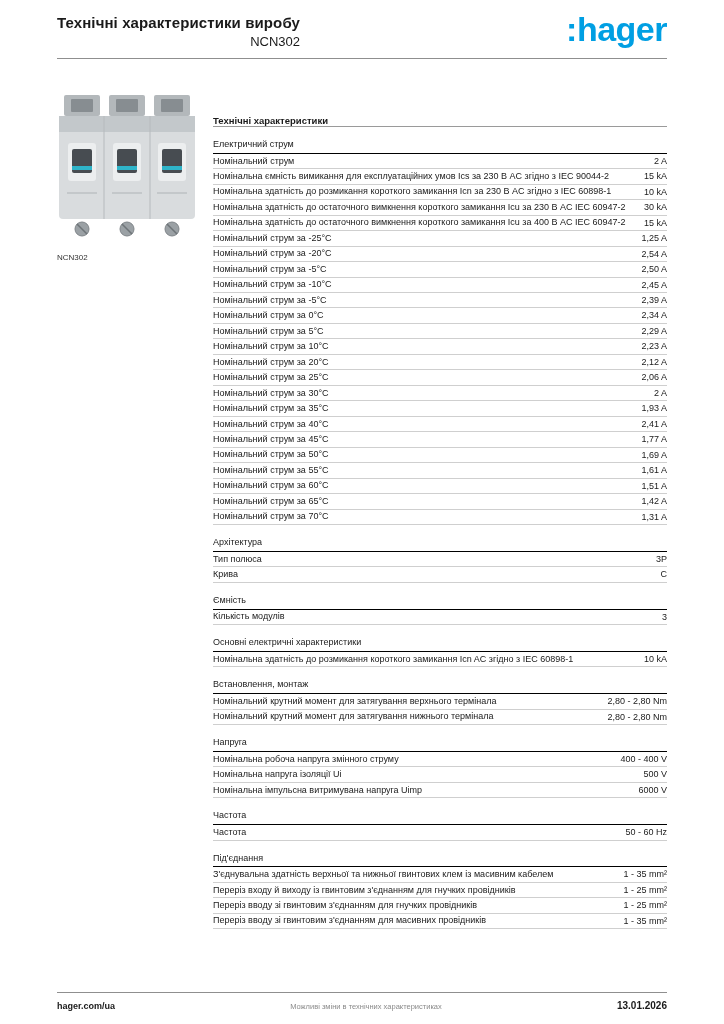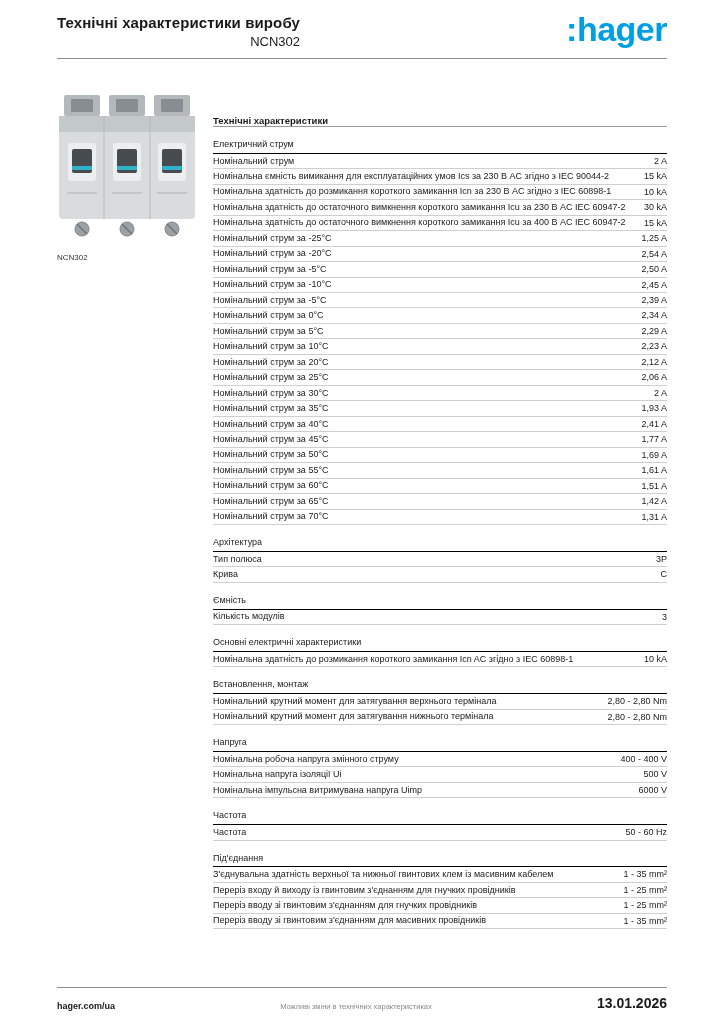--- a/index.html
+++ b/index.html
@@ -44,7 +44,7 @@
             display:flex; justify-content:space-between; align-items:flex-end; }
   .footer-site { font-size:9px; font-weight:bold; color:#1a1a1a; text-decoration:none; }
   .footer-note { font-size:7.5px; color:#8a8a8a; }
-  .footer-date { font-size:14px; font-weight:bold; }
+  .footer-date { font-size:10px; font-weight:bold; }
 </style>
 </head>
 <body>

